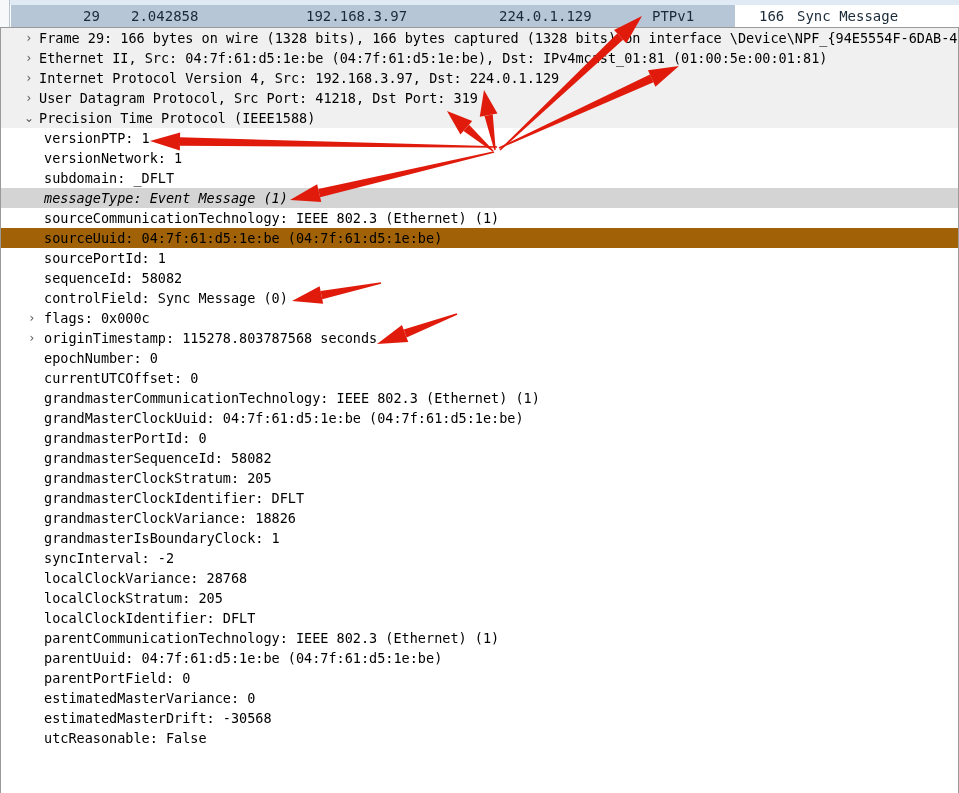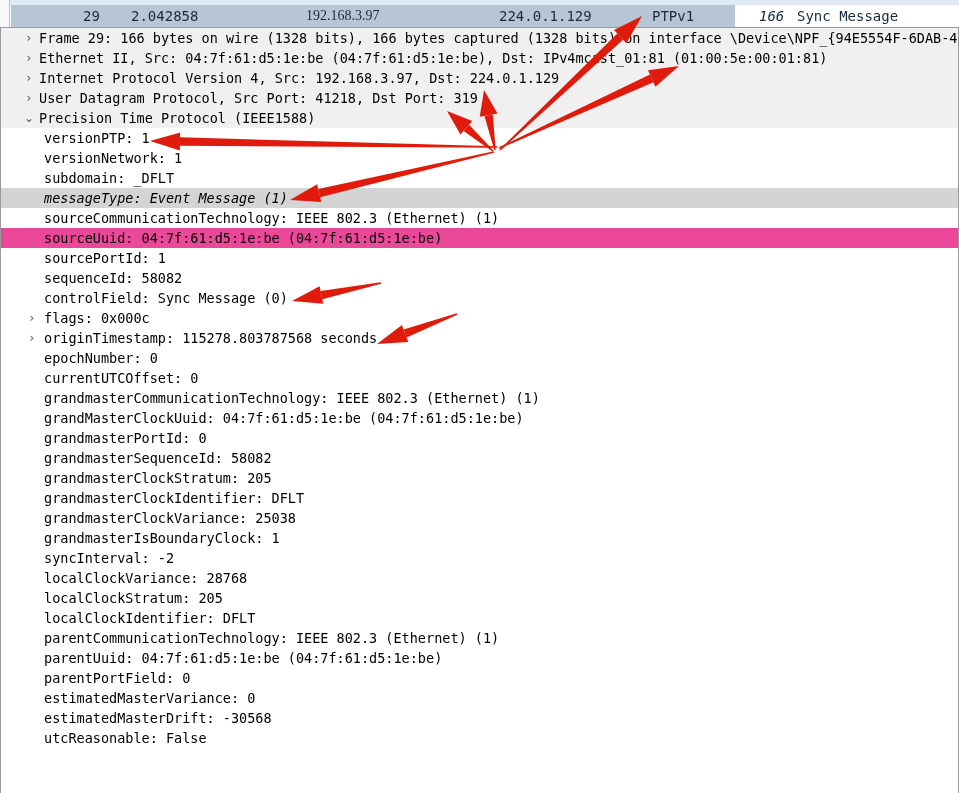--- a/index.html
+++ b/index.html
@@ -62,7 +62,7 @@
   }
   .cell-no     { left: 72px; }
   .cell-time   { left: 120px; }
-  .cell-src    { left: 295px; font-family: Liberation Serif, serif; }
+  .cell-src    { left: 295px; }
   .cell-dst    { left: 488px; }
   .cell-proto  { left: 641px; }
   .cell-len    { left: 748px; font-style: italic; }

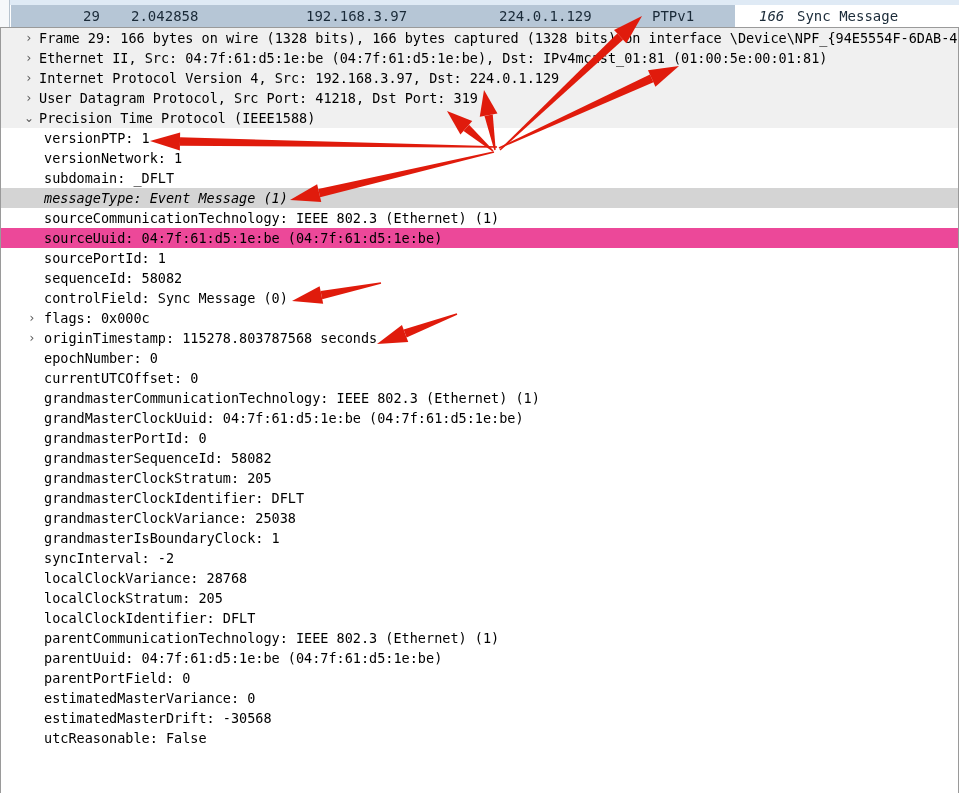--- a/index.html
+++ b/index.html
@@ -65,7 +65,7 @@
   .cell-src    { left: 295px; }
   .cell-dst    { left: 488px; }
   .cell-proto  { left: 641px; }
-  .cell-len    { left: 748px; font-style: italic; }
+  .cell-len    { left: 748px; }
   .cell-info   { left: 786px; }
 
   

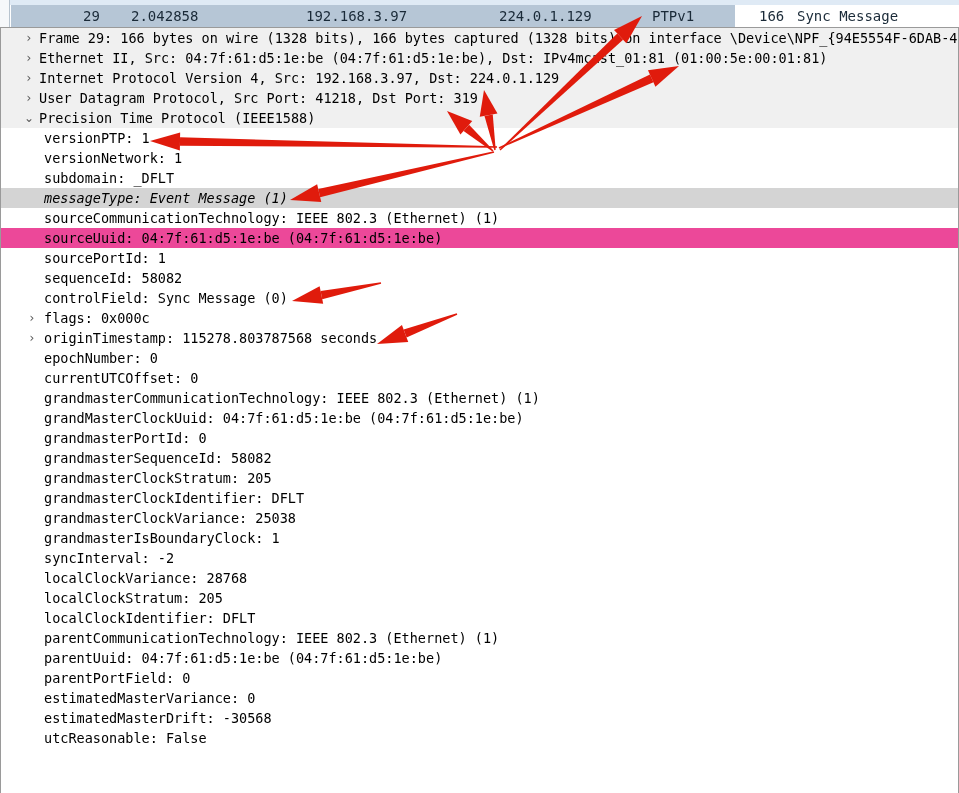--- a/index.html
+++ b/index.html
@@ -91,7 +91,7 @@
   }
   .trow.proto   { background: #f0f0f0; }
   .trow.sel     { background: #d4d4d4; font-style: italic; }
-  .trow.related { background: #ec4899; }
+  .trow.related { background: #a16207; }
 
   .twist {
     position: absolute;

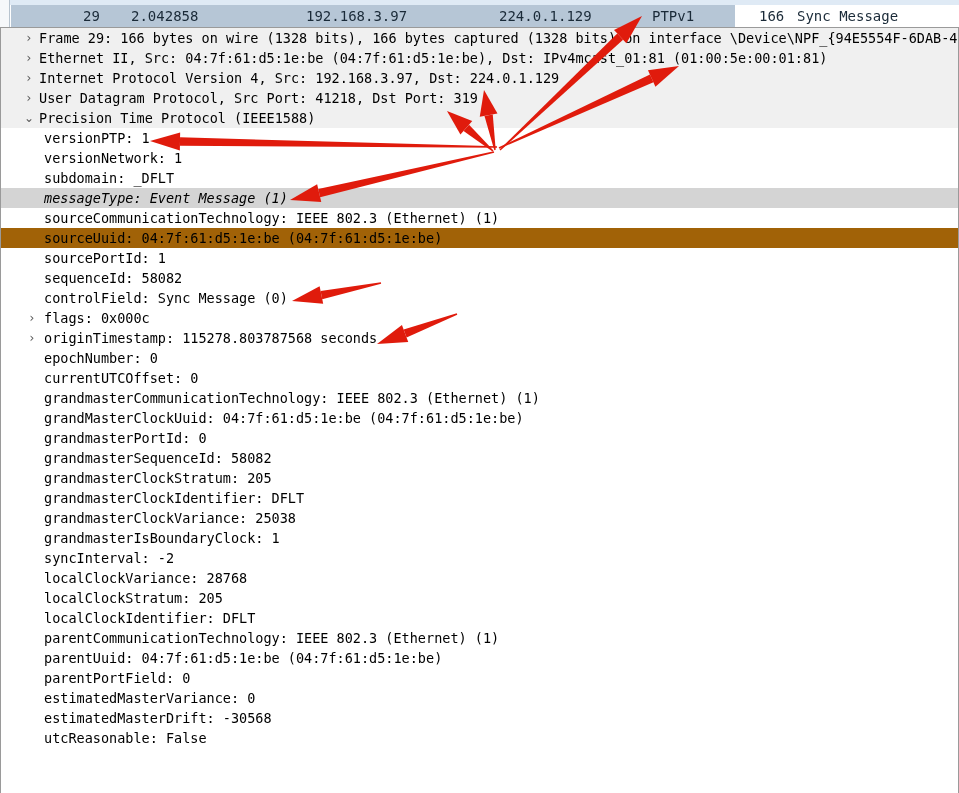--- a/index.html
+++ b/index.html
@@ -166,7 +166,7 @@
       <div class="trow lvl1"><span class="tlabel">grandmasterSequenceId: 58082</span></div>
       <div class="trow lvl1"><span class="tlabel">grandmasterClockStratum: 205</span></div>
       <div class="trow lvl1"><span class="tlabel">grandmasterClockIdentifier: DFLT</span></div>
-      <div class="trow lvl1"><span class="tlabel">grandmasterClockVariance: 25038</span></div>
+      <div class="trow lvl1"><span class="tlabel">grandmasterClockVariance: 18826</span></div>
       <div class="trow lvl1"><span class="tlabel">grandmasterIsBoundaryClock: 1</span></div>
       <div class="trow lvl1"><span class="tlabel">syncInterval: -2</span></div>
       <div class="trow lvl1"><span class="tlabel">localClockVariance: 28768</span></div>

